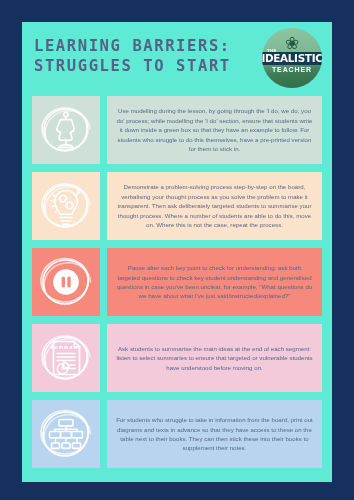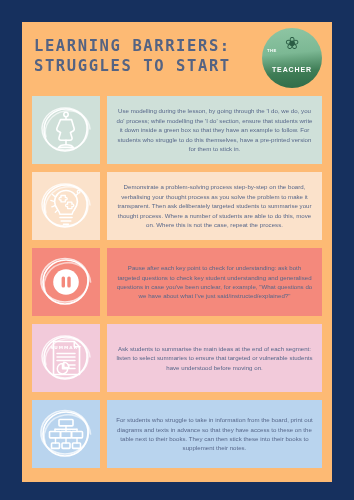--- a/index.html
+++ b/index.html
@@ -13,7 +13,7 @@
     position:absolute;
     left:22px; top:22px;
     width:310px; height:460px;
-    background:#fdba74;
+    background:#5eead4;
     box-sizing:border-box;
   }
   

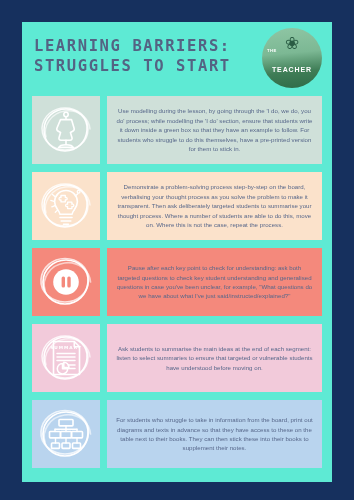--- a/index.html
+++ b/index.html
@@ -136,6 +136,9 @@
     <div class="logo">
       <div class="logo-butterfly">❀</div>
       <div class="logo-the">THE</div>
+      <div class="logo-band">
+        <span>IDEALISTIC</span>
+      </div>
       <div class="logo-teacher">TEACHER</div>
     </div>
   </div>

